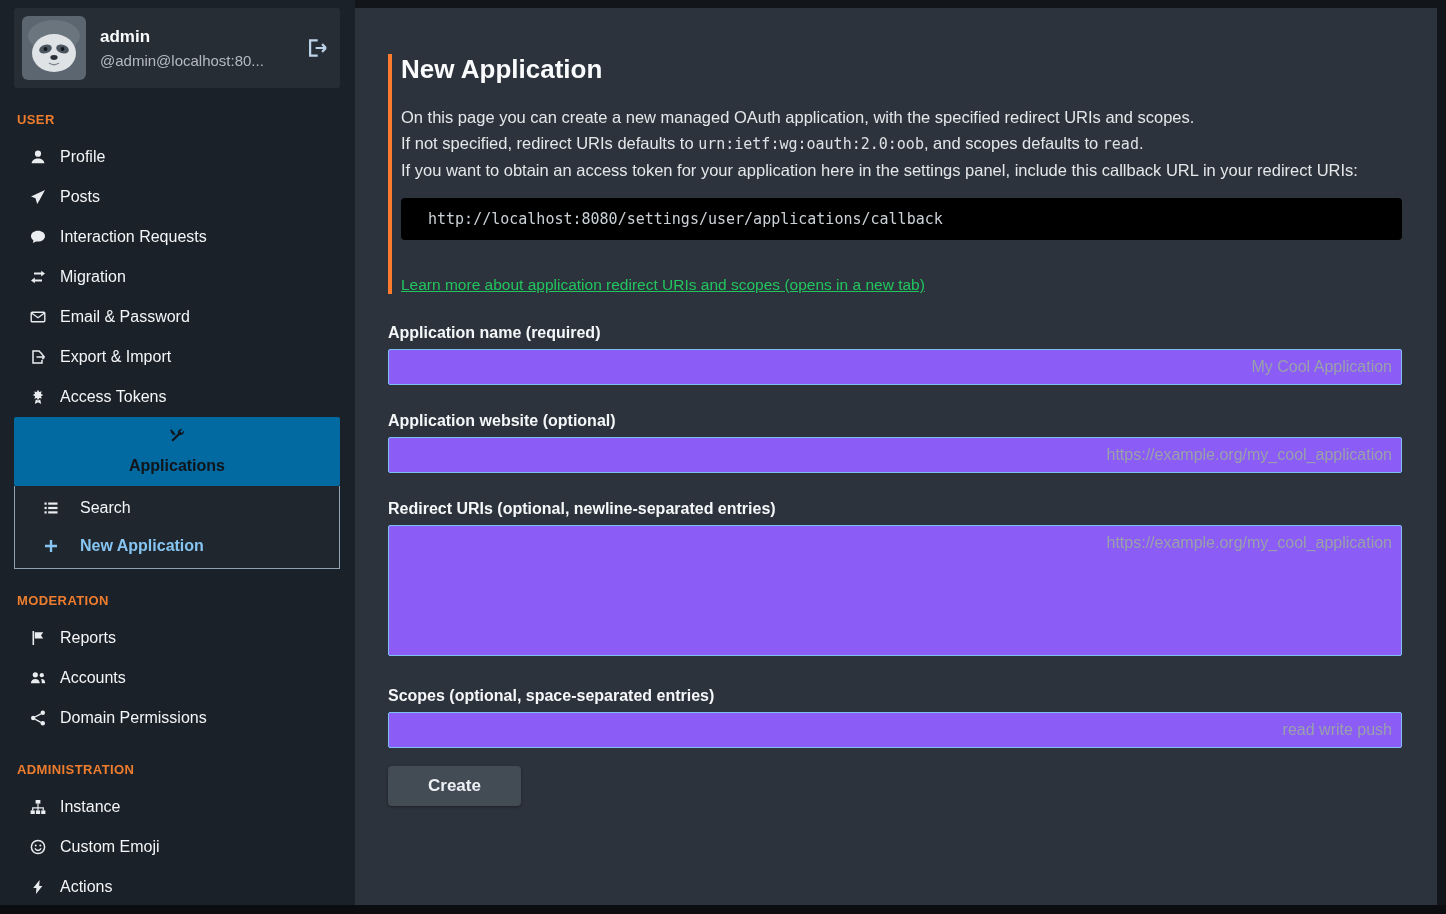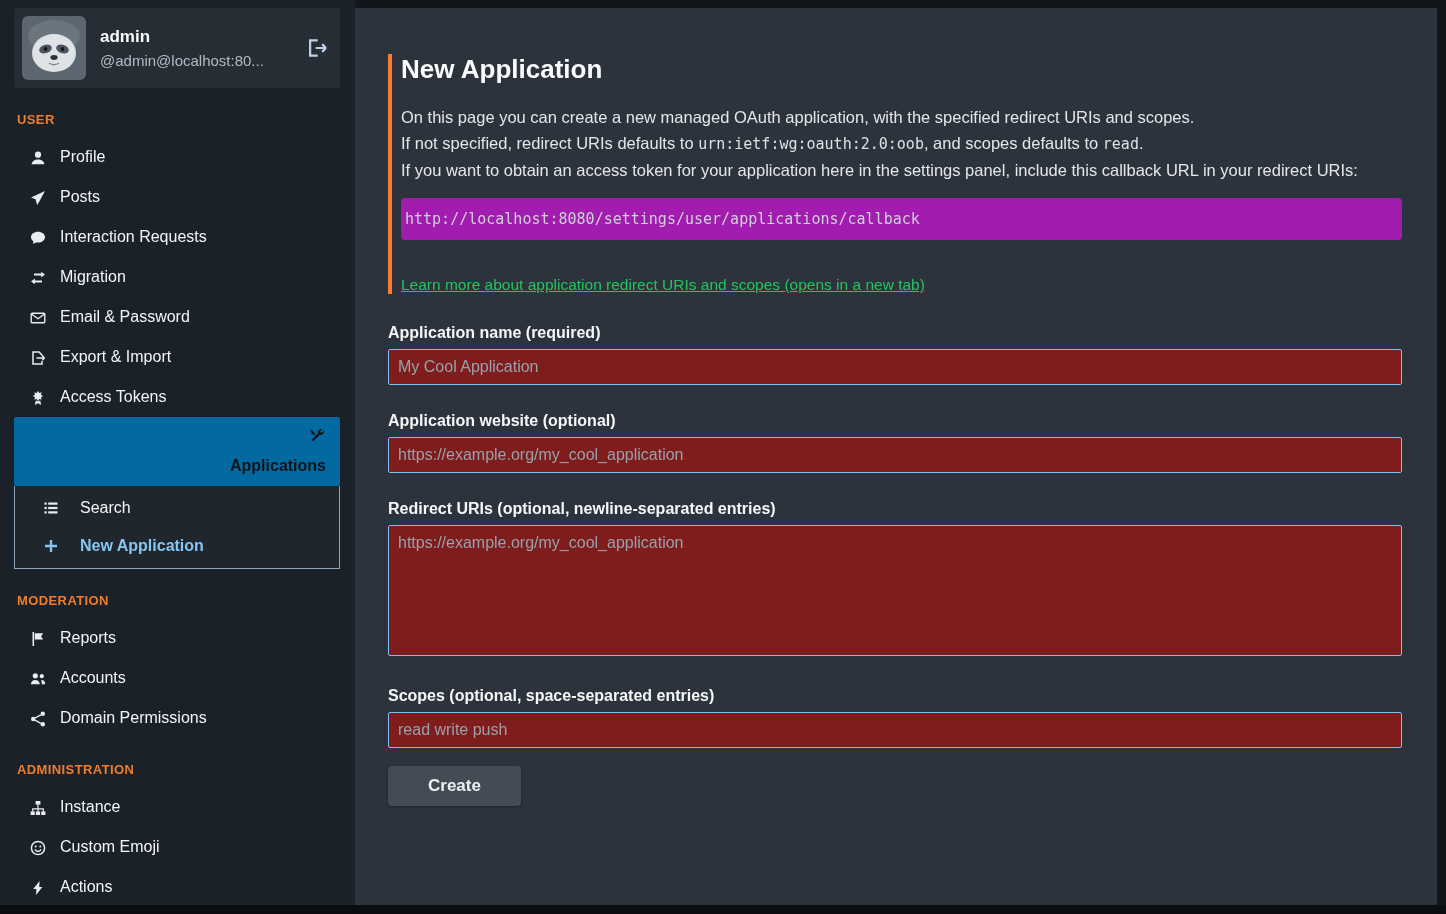--- a/index.html
+++ b/index.html
@@ -33,7 +33,7 @@
     margin:24px 0 10px 3px;
   }
   .nav-item {
-    display:flex; align-items:flex-end; gap:13px;
+    display:flex; align-items:center; gap:13px;
     padding:11px 14px; font-size:16px; color:#f3f5f7;
     cursor:pointer; border-radius:2px;
   }

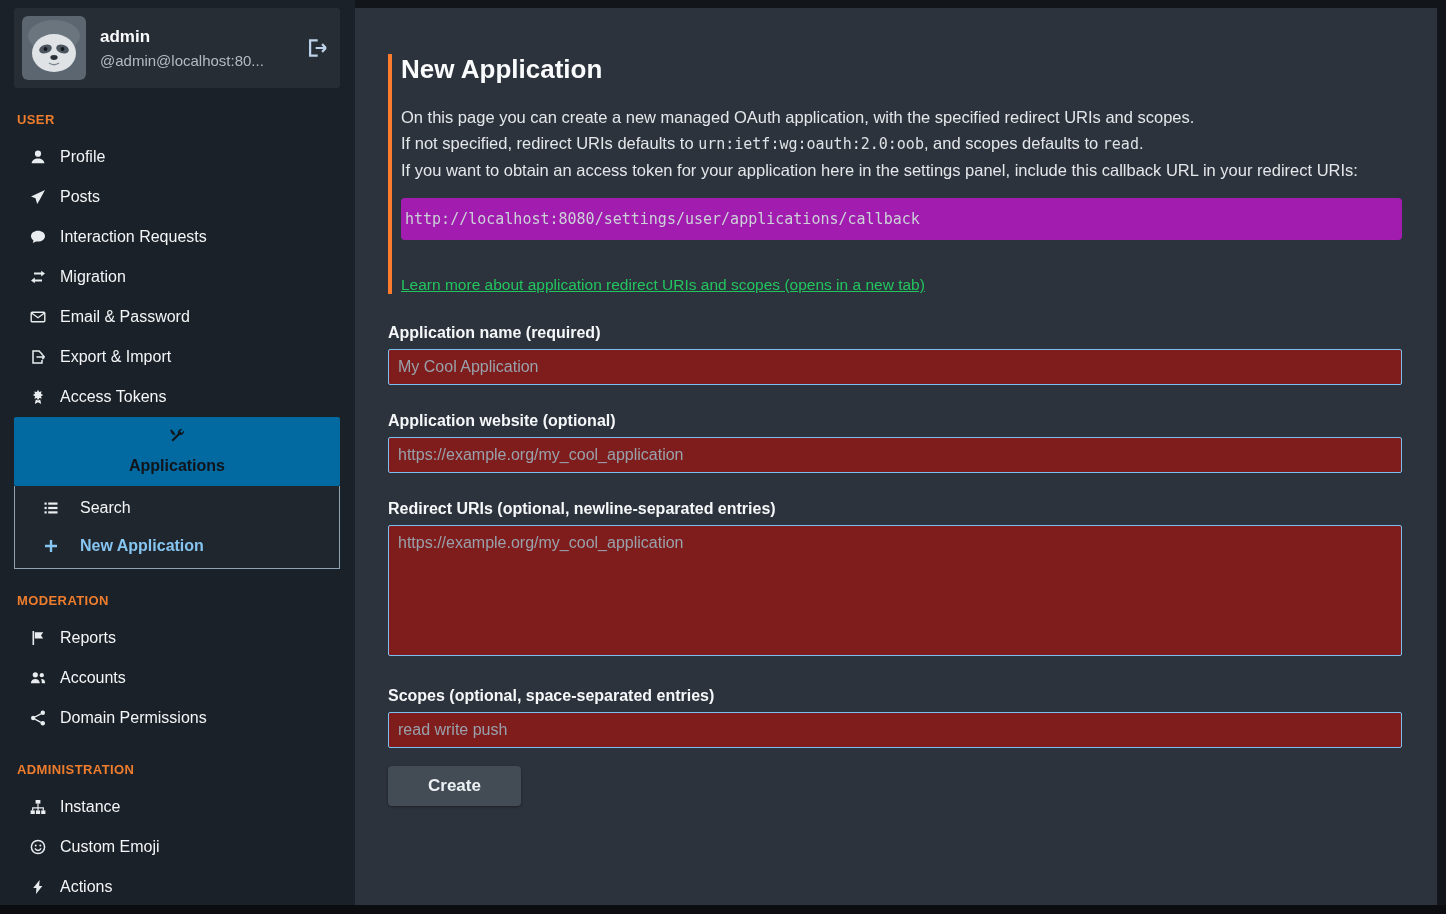--- a/index.html
+++ b/index.html
@@ -63,8 +63,8 @@
   .intro p { margin:2px 0; font-size:16.5px; line-height:1.46; color:#e4e7ea; }
   .inline-code { font-family:"DejaVu Sans Mono", monospace; font-size:15px; color:#dde1e5; }
   .callback {
-    background:#a21caf; border-radius:4px;
-    padding:12px 4px; margin:16px 0 0;
+    background:#000000; border-radius:4px;
+    padding:12px 27px; margin:16px 0 0;
     font-family:"DejaVu Sans Mono", monospace; font-size:15px; color:#ccd2d8;
     white-space:pre; overflow:hidden;
   }

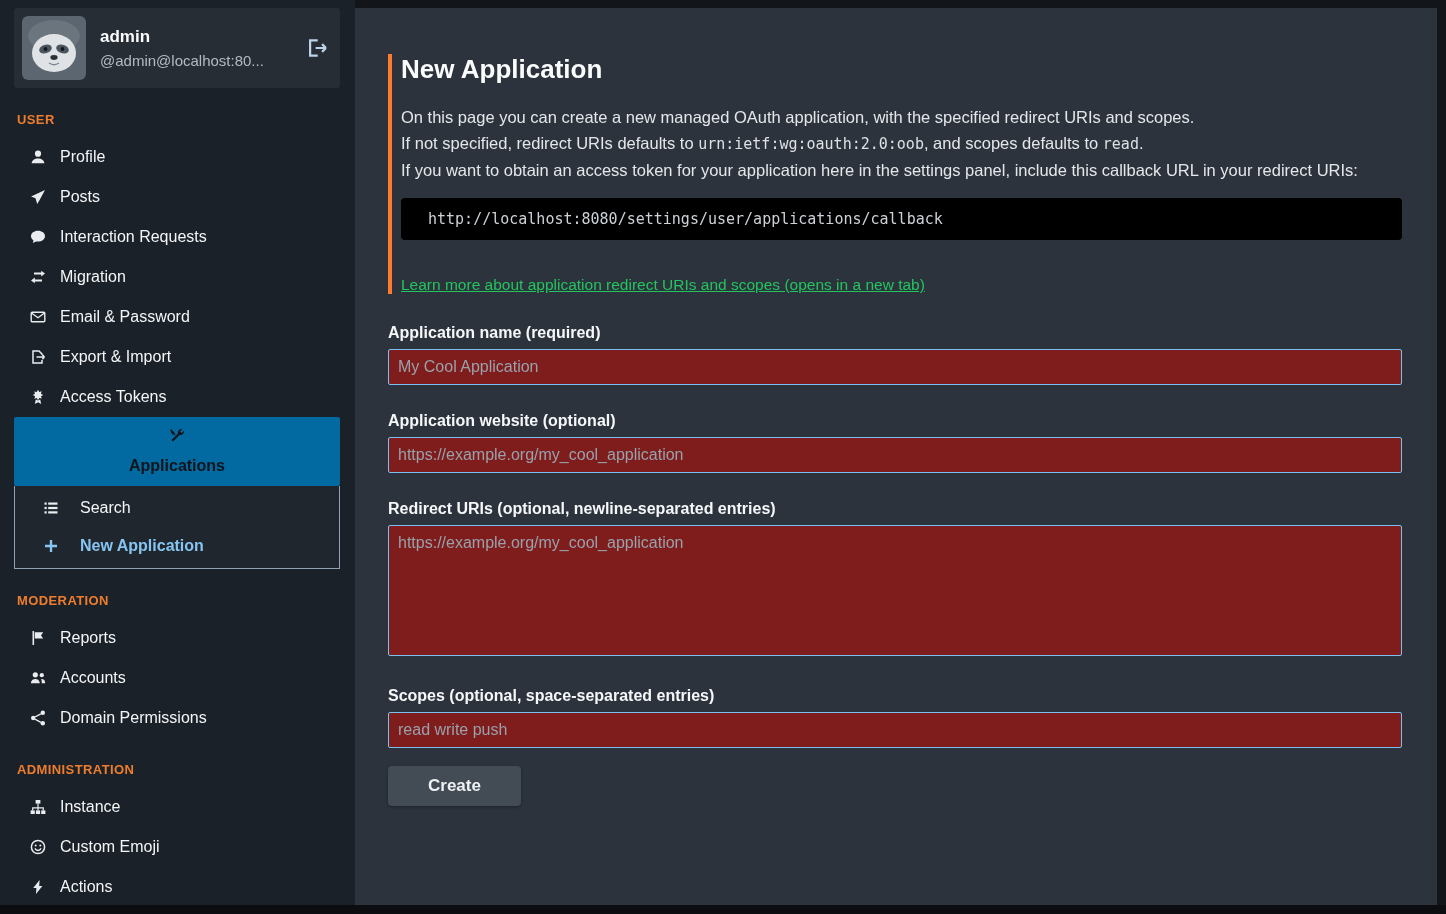--- a/index.html
+++ b/index.html
@@ -76,10 +76,10 @@
   .field-label { display:block; font-weight:bold; font-size:16px; color:#f5f7f9; margin:27px 0 7px; }
   .field-label.first { margin-top:30px; }
   .text-input, .text-area {
-    width:100%; background:#7f1d1d;
+    width:100%; background:#8b5cf6;
     border:1px solid #7cc0f2; border-radius:2px;
     color:#e6e9ec; font-size:16px; font-family:"Liberation Sans", sans-serif;
-    padding:8px 9px; outline:none;
+    padding:8px 9px; outline:none;text-align:right;
   }
   .text-area { height:131px; resize:none; }
   .text-input::placeholder, .text-area::placeholder { color:#99a1ab; opacity:1; }

